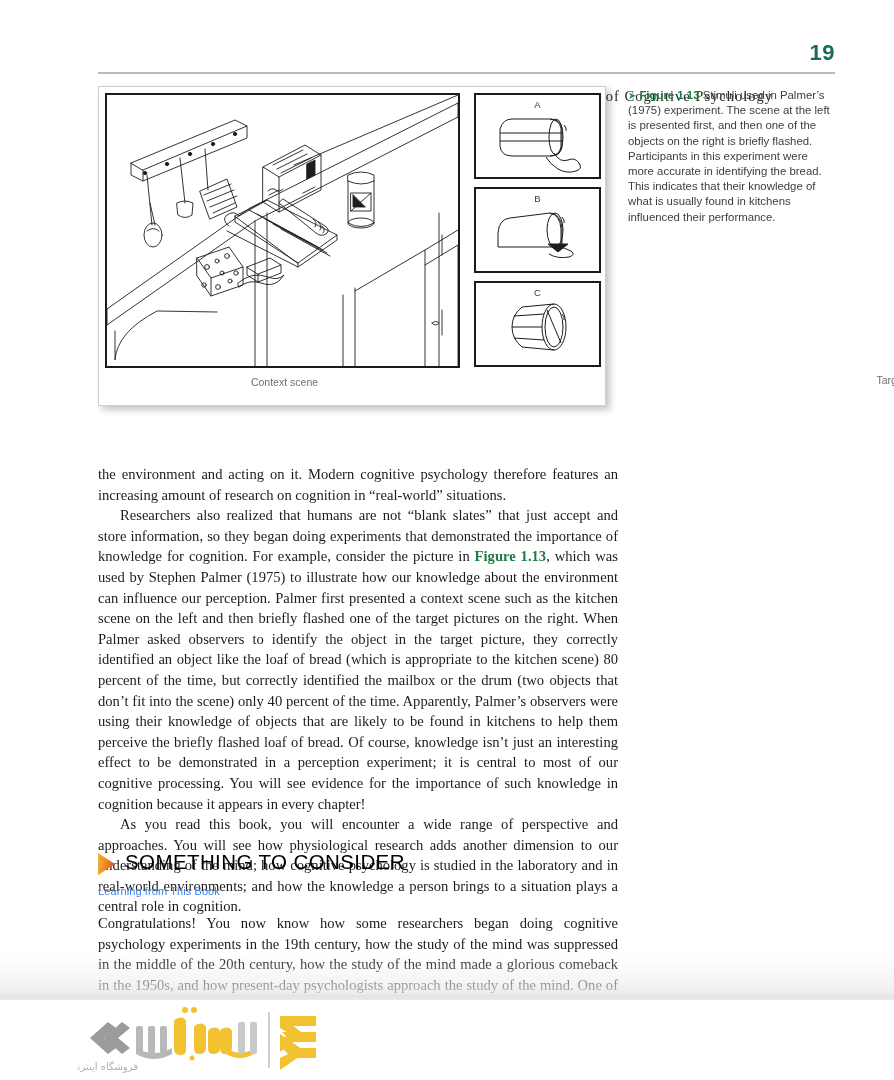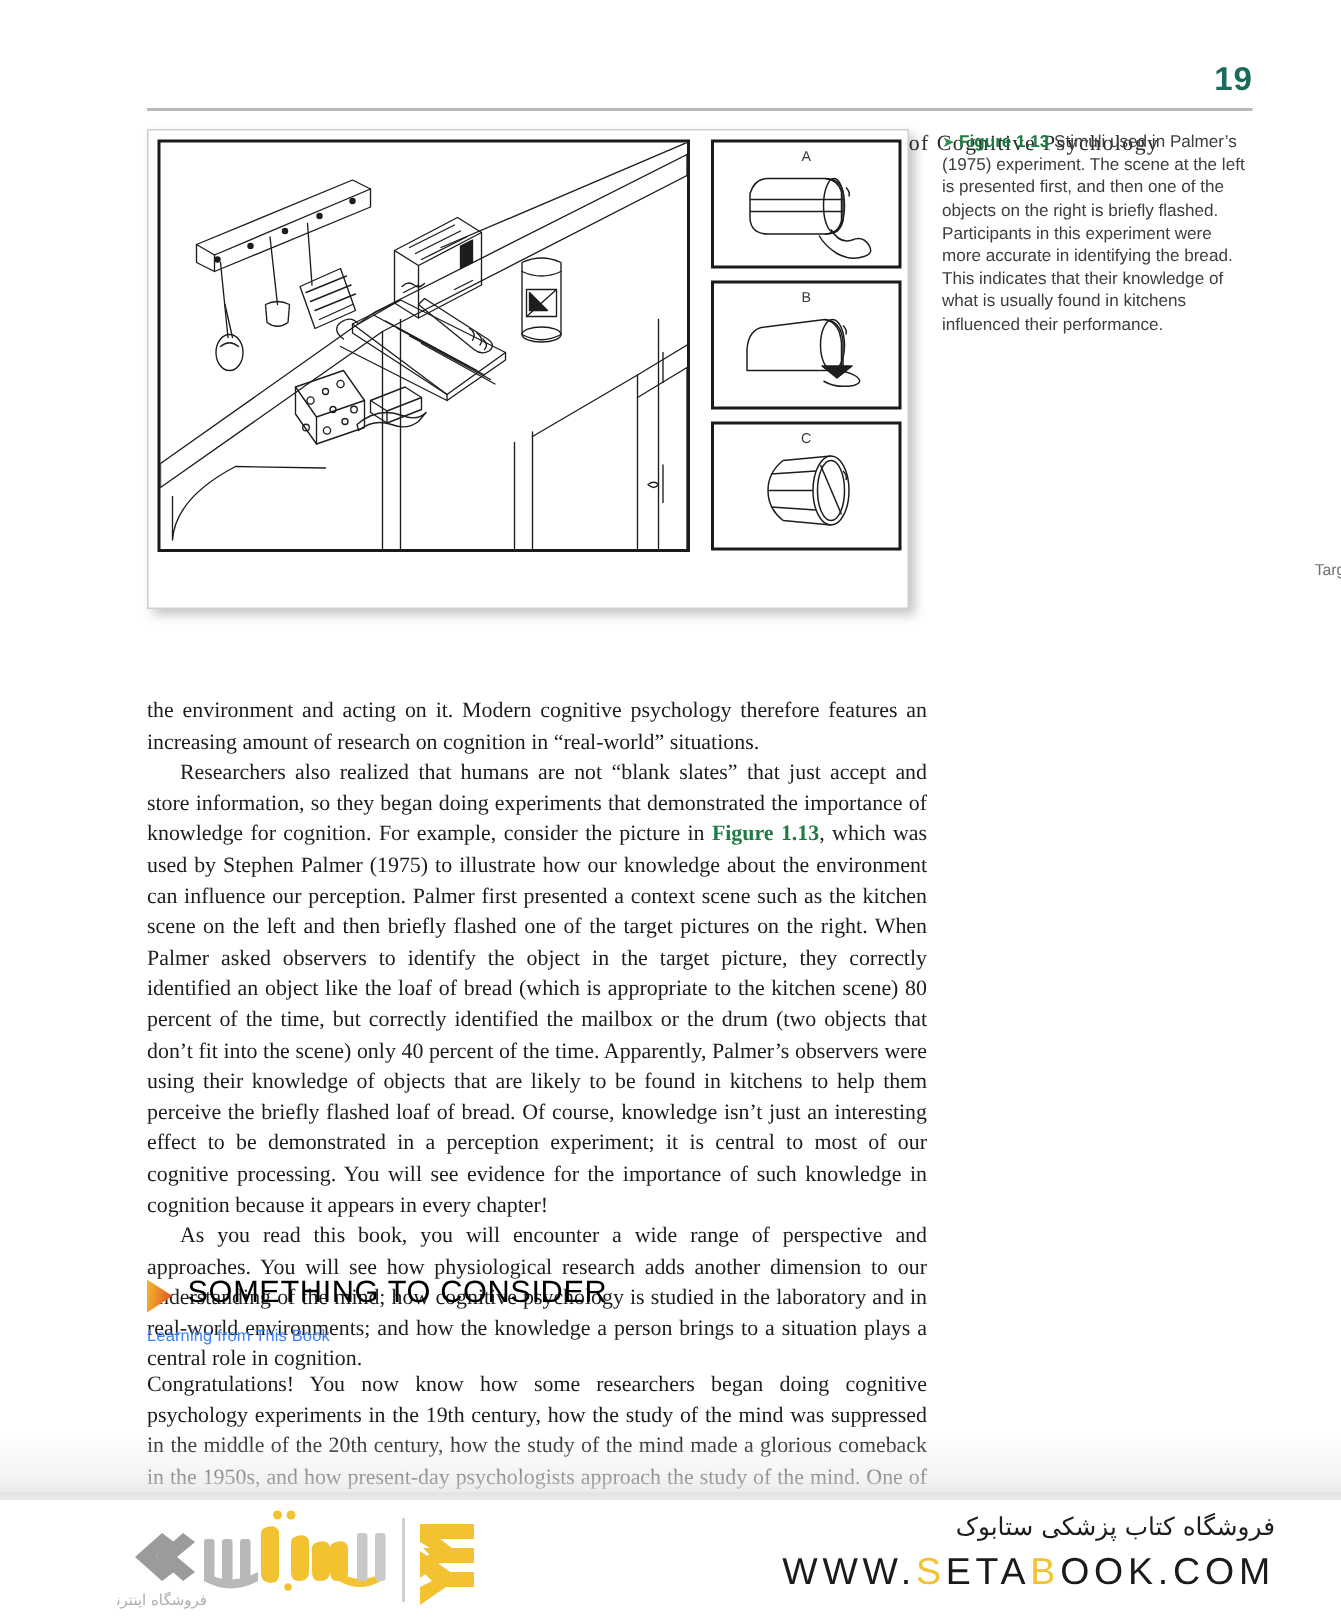--- a/index.html
+++ b/index.html
@@ -263,6 +263,7 @@
               <path d="M131 188 q14 -12 30 -6 q10 4 16 -2 L172 186 q-8 6 -18 2 q-12 -4 -22 4 Z"></path>
             </g>
           </svg>
+          <div class="cap-label cap-left">Context scene</div>
         </div>
 
         <div class="panel-col">

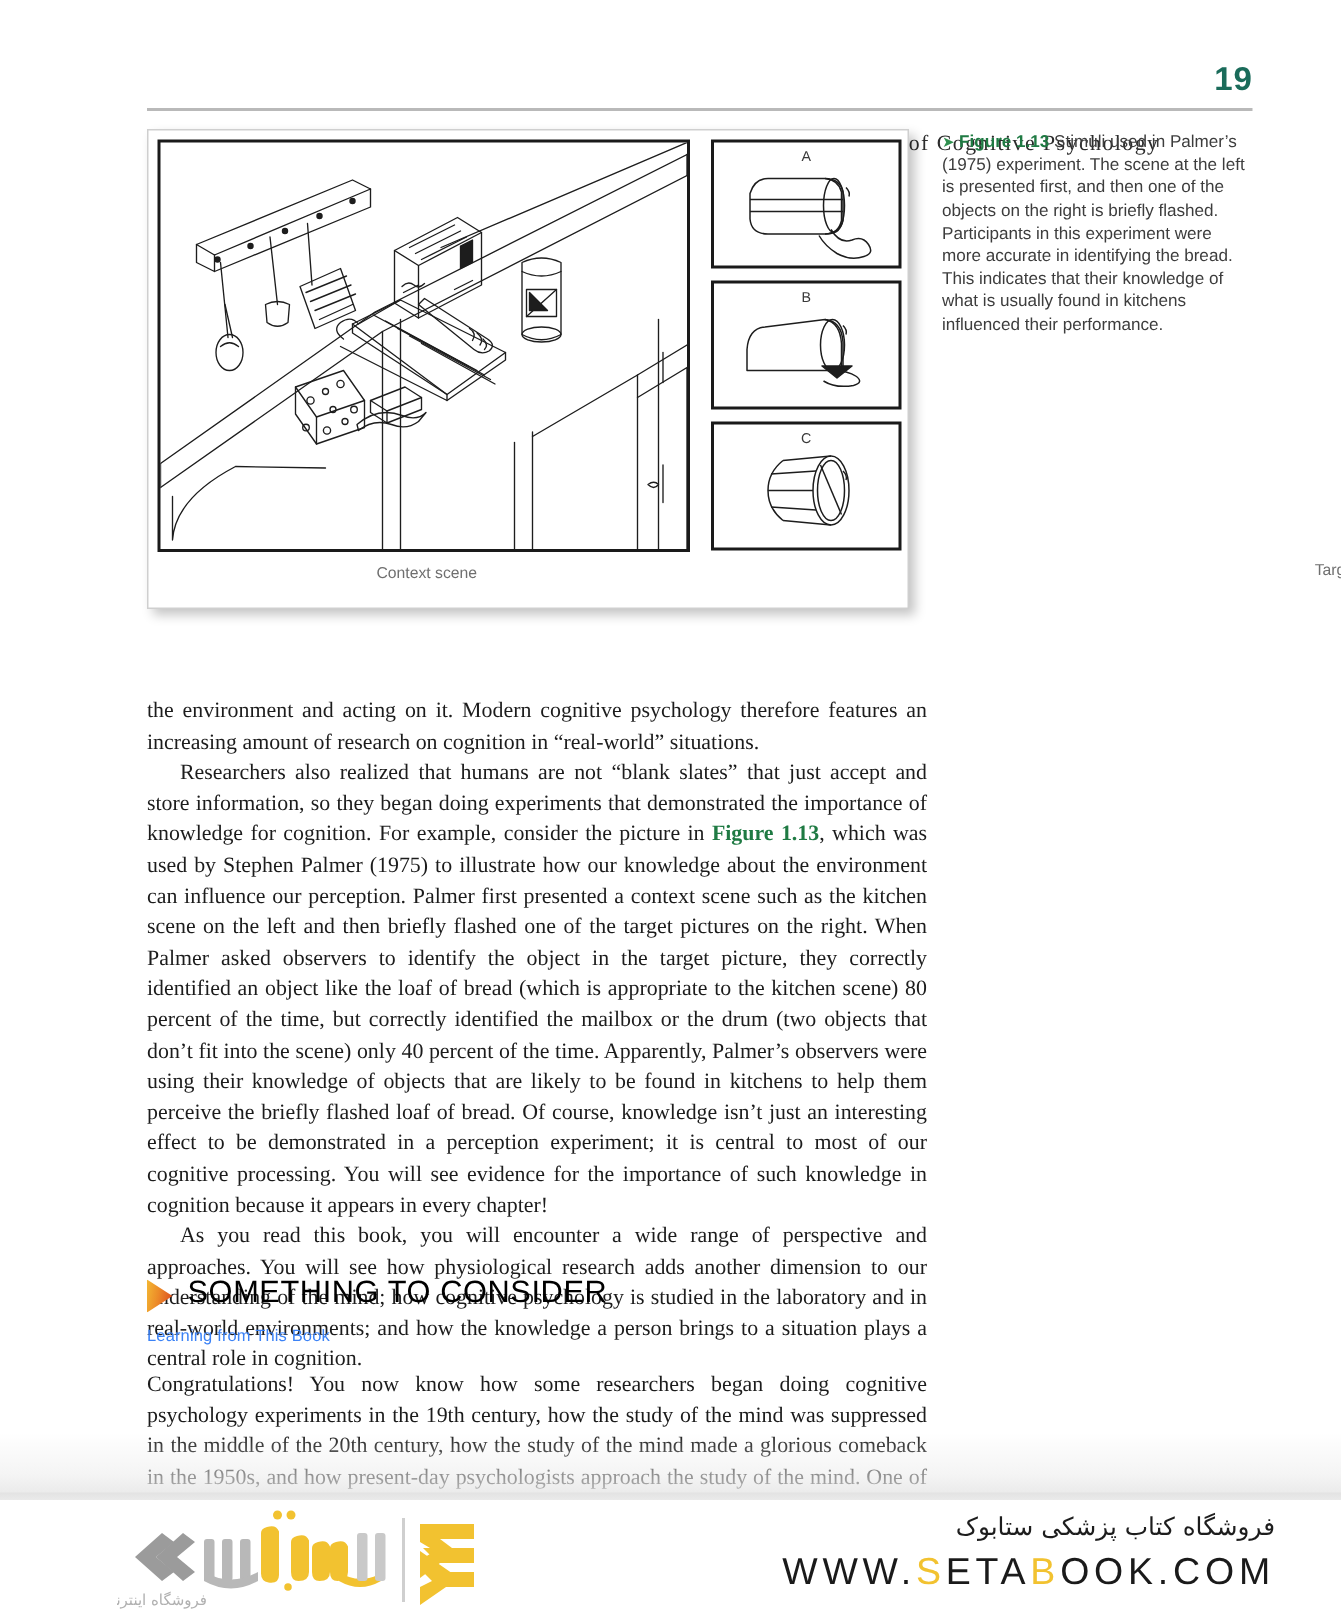--- a/index.html
+++ b/index.html
@@ -390,10 +390,6 @@
       </svg>
     </div>
 
-    <div class="fw-right">
-      <div class="fw-fa">فروشگاه کتاب پزشکی ستابوک</div>
-      <div class="fw-url"><span>WWW.</span><span class="hl">S</span><span>ETA</span><span class="hl">B</span><span>OOK.COM</span></div>
-    </div>
   </div>
 
 </div>

